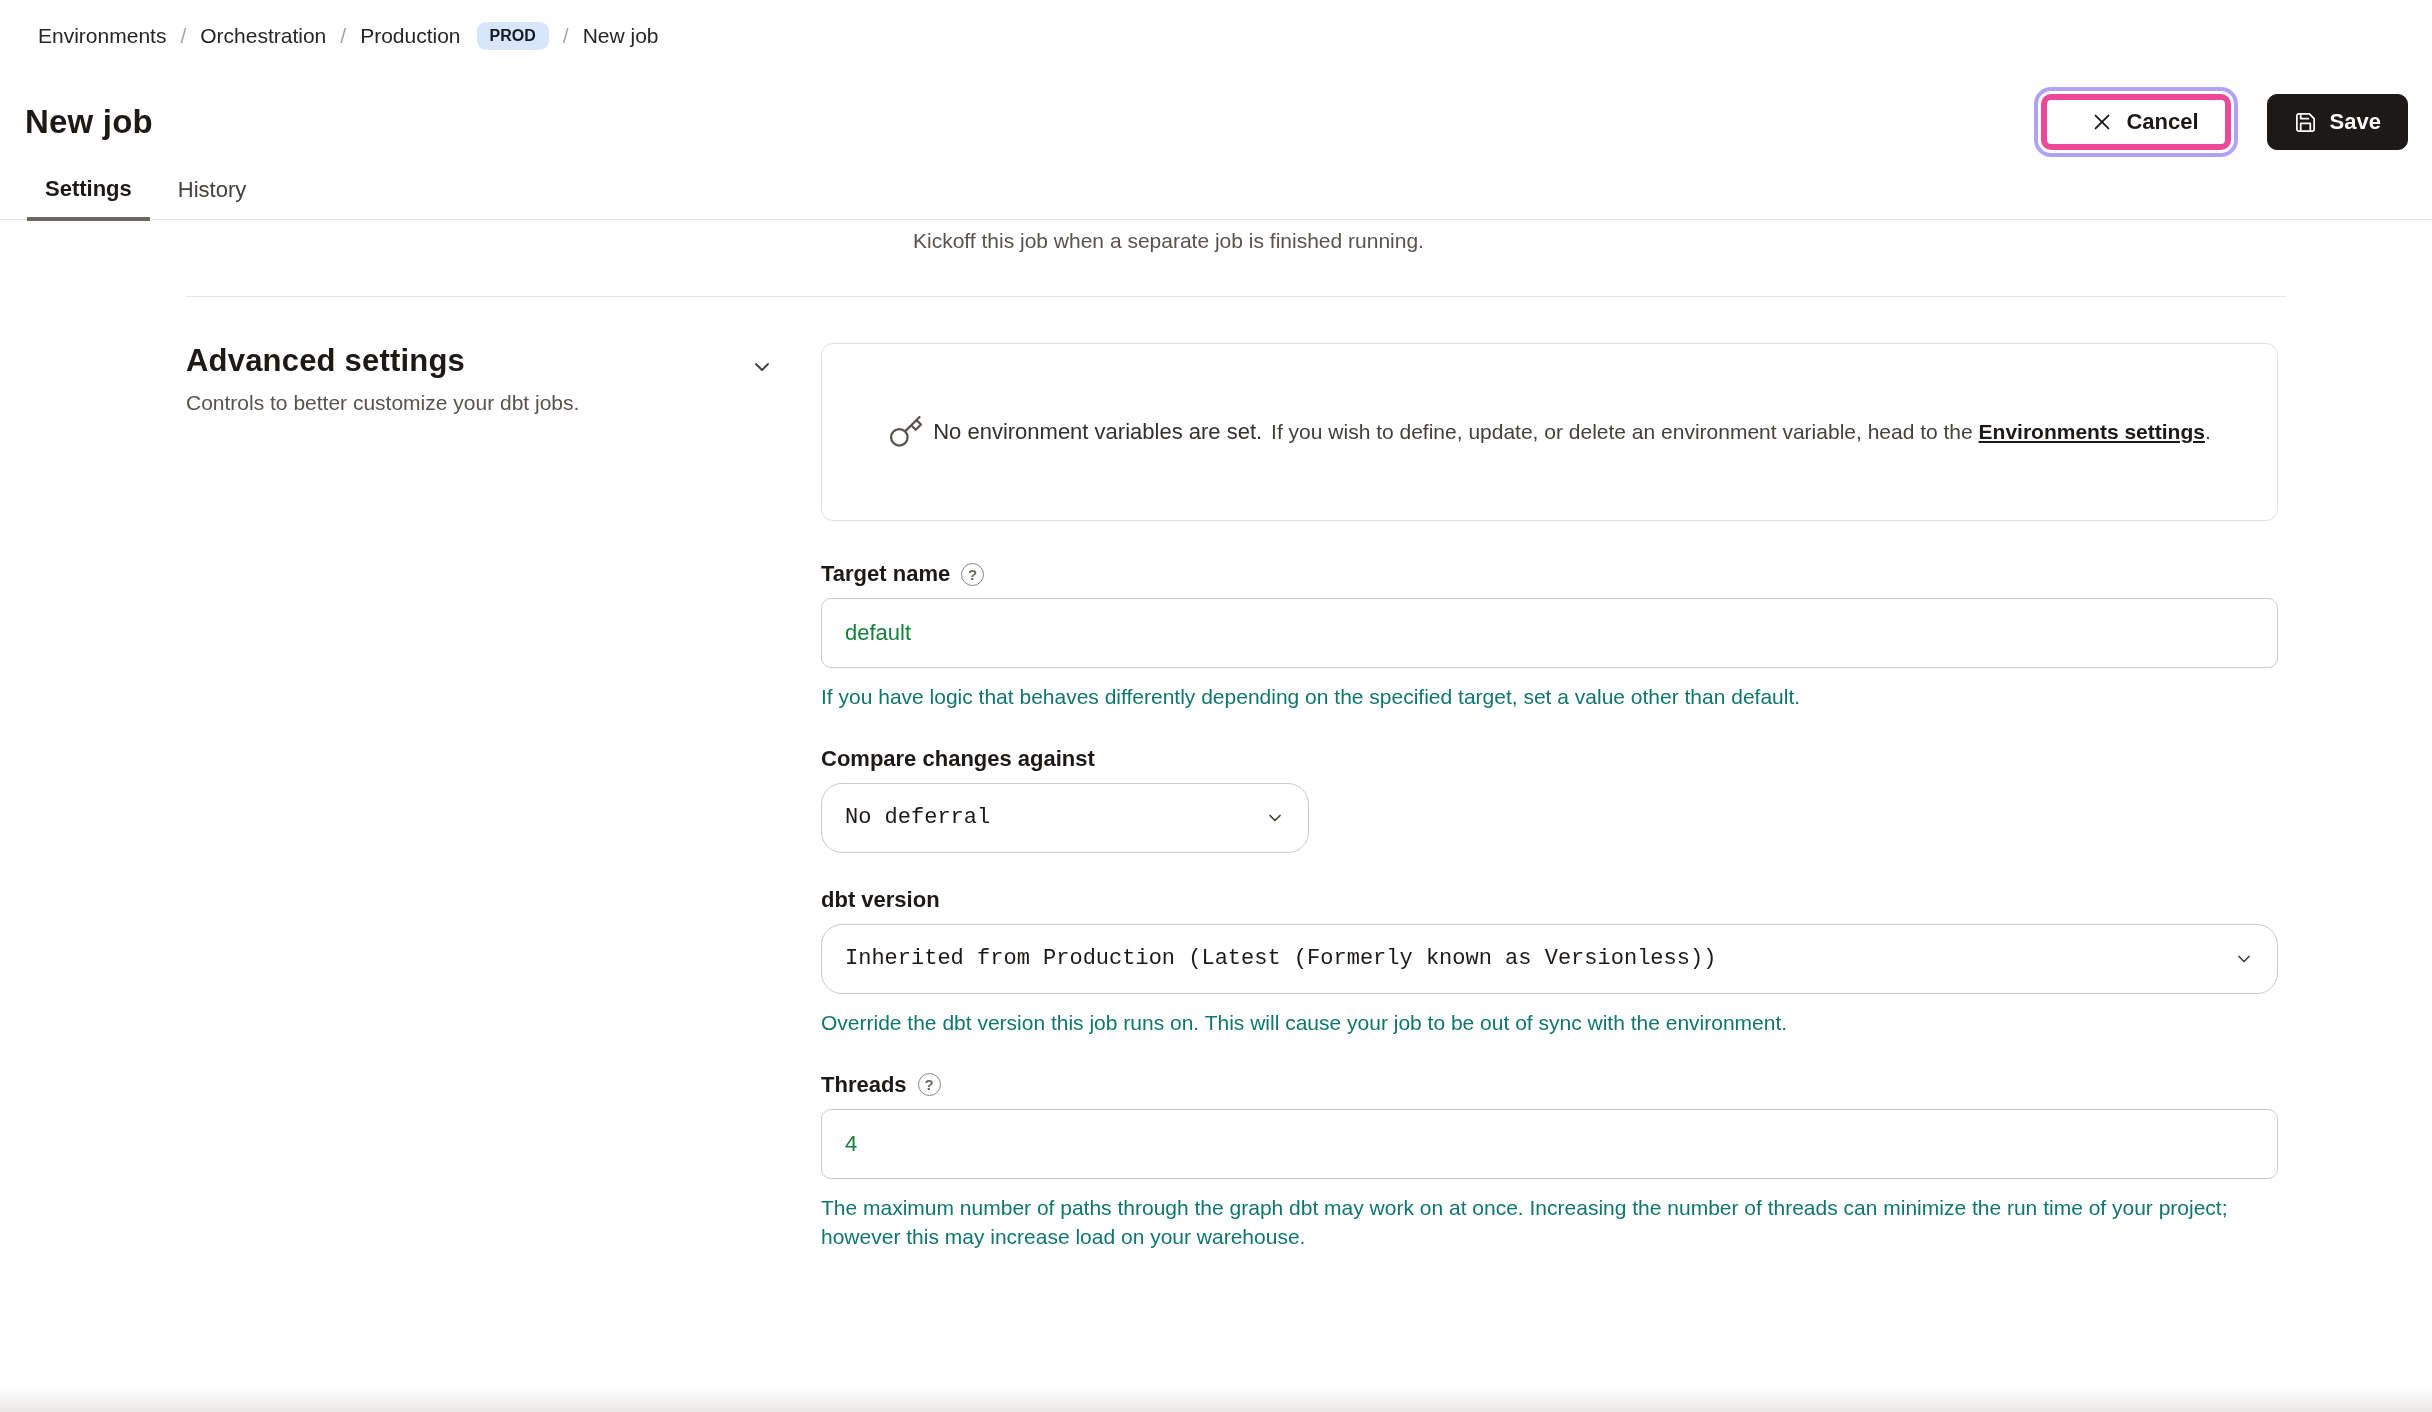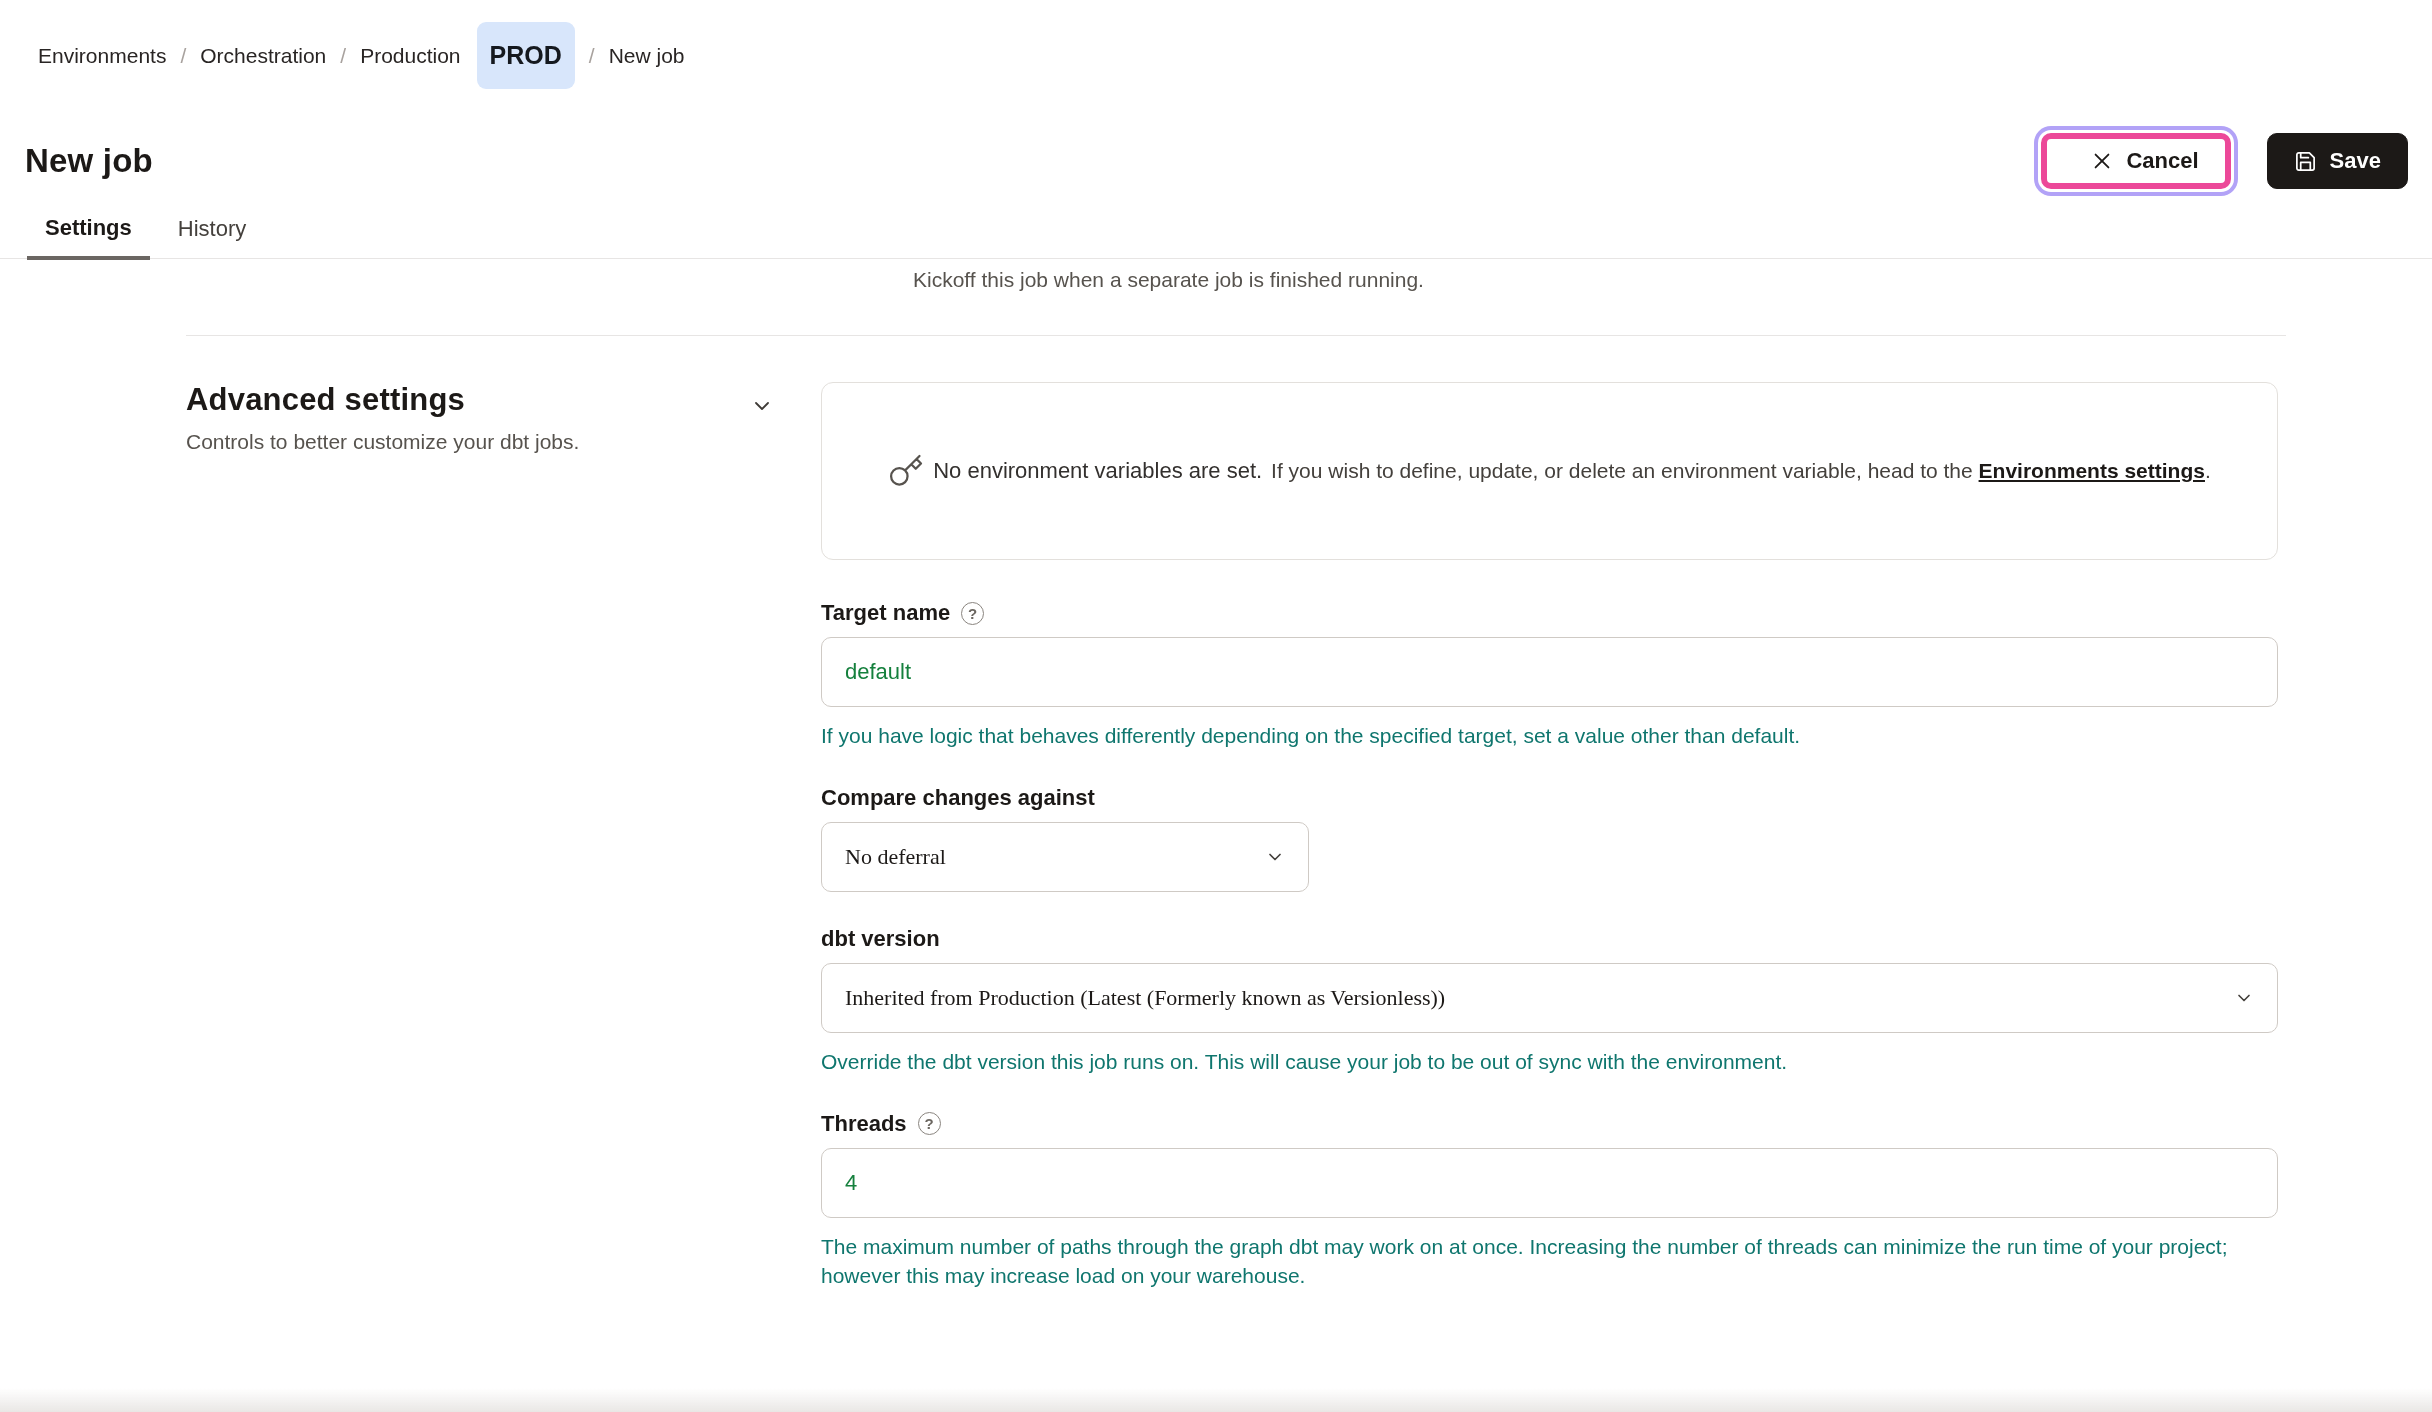--- a/index.html
+++ b/index.html
@@ -20,8 +20,8 @@
   .crumb-sep { color: #a8a29e; }
   .env-badge {
     background: #d8e6fb; color: #15191f;
-    font-weight: 700; font-size: 25px;
-    padding: 19px 13px; border-radius: 9px;
+    font-weight: 700; font-size: 16px;
+    padding: 5px 13px; border-radius: 9px;
     margin-left: 2px;
   }
   

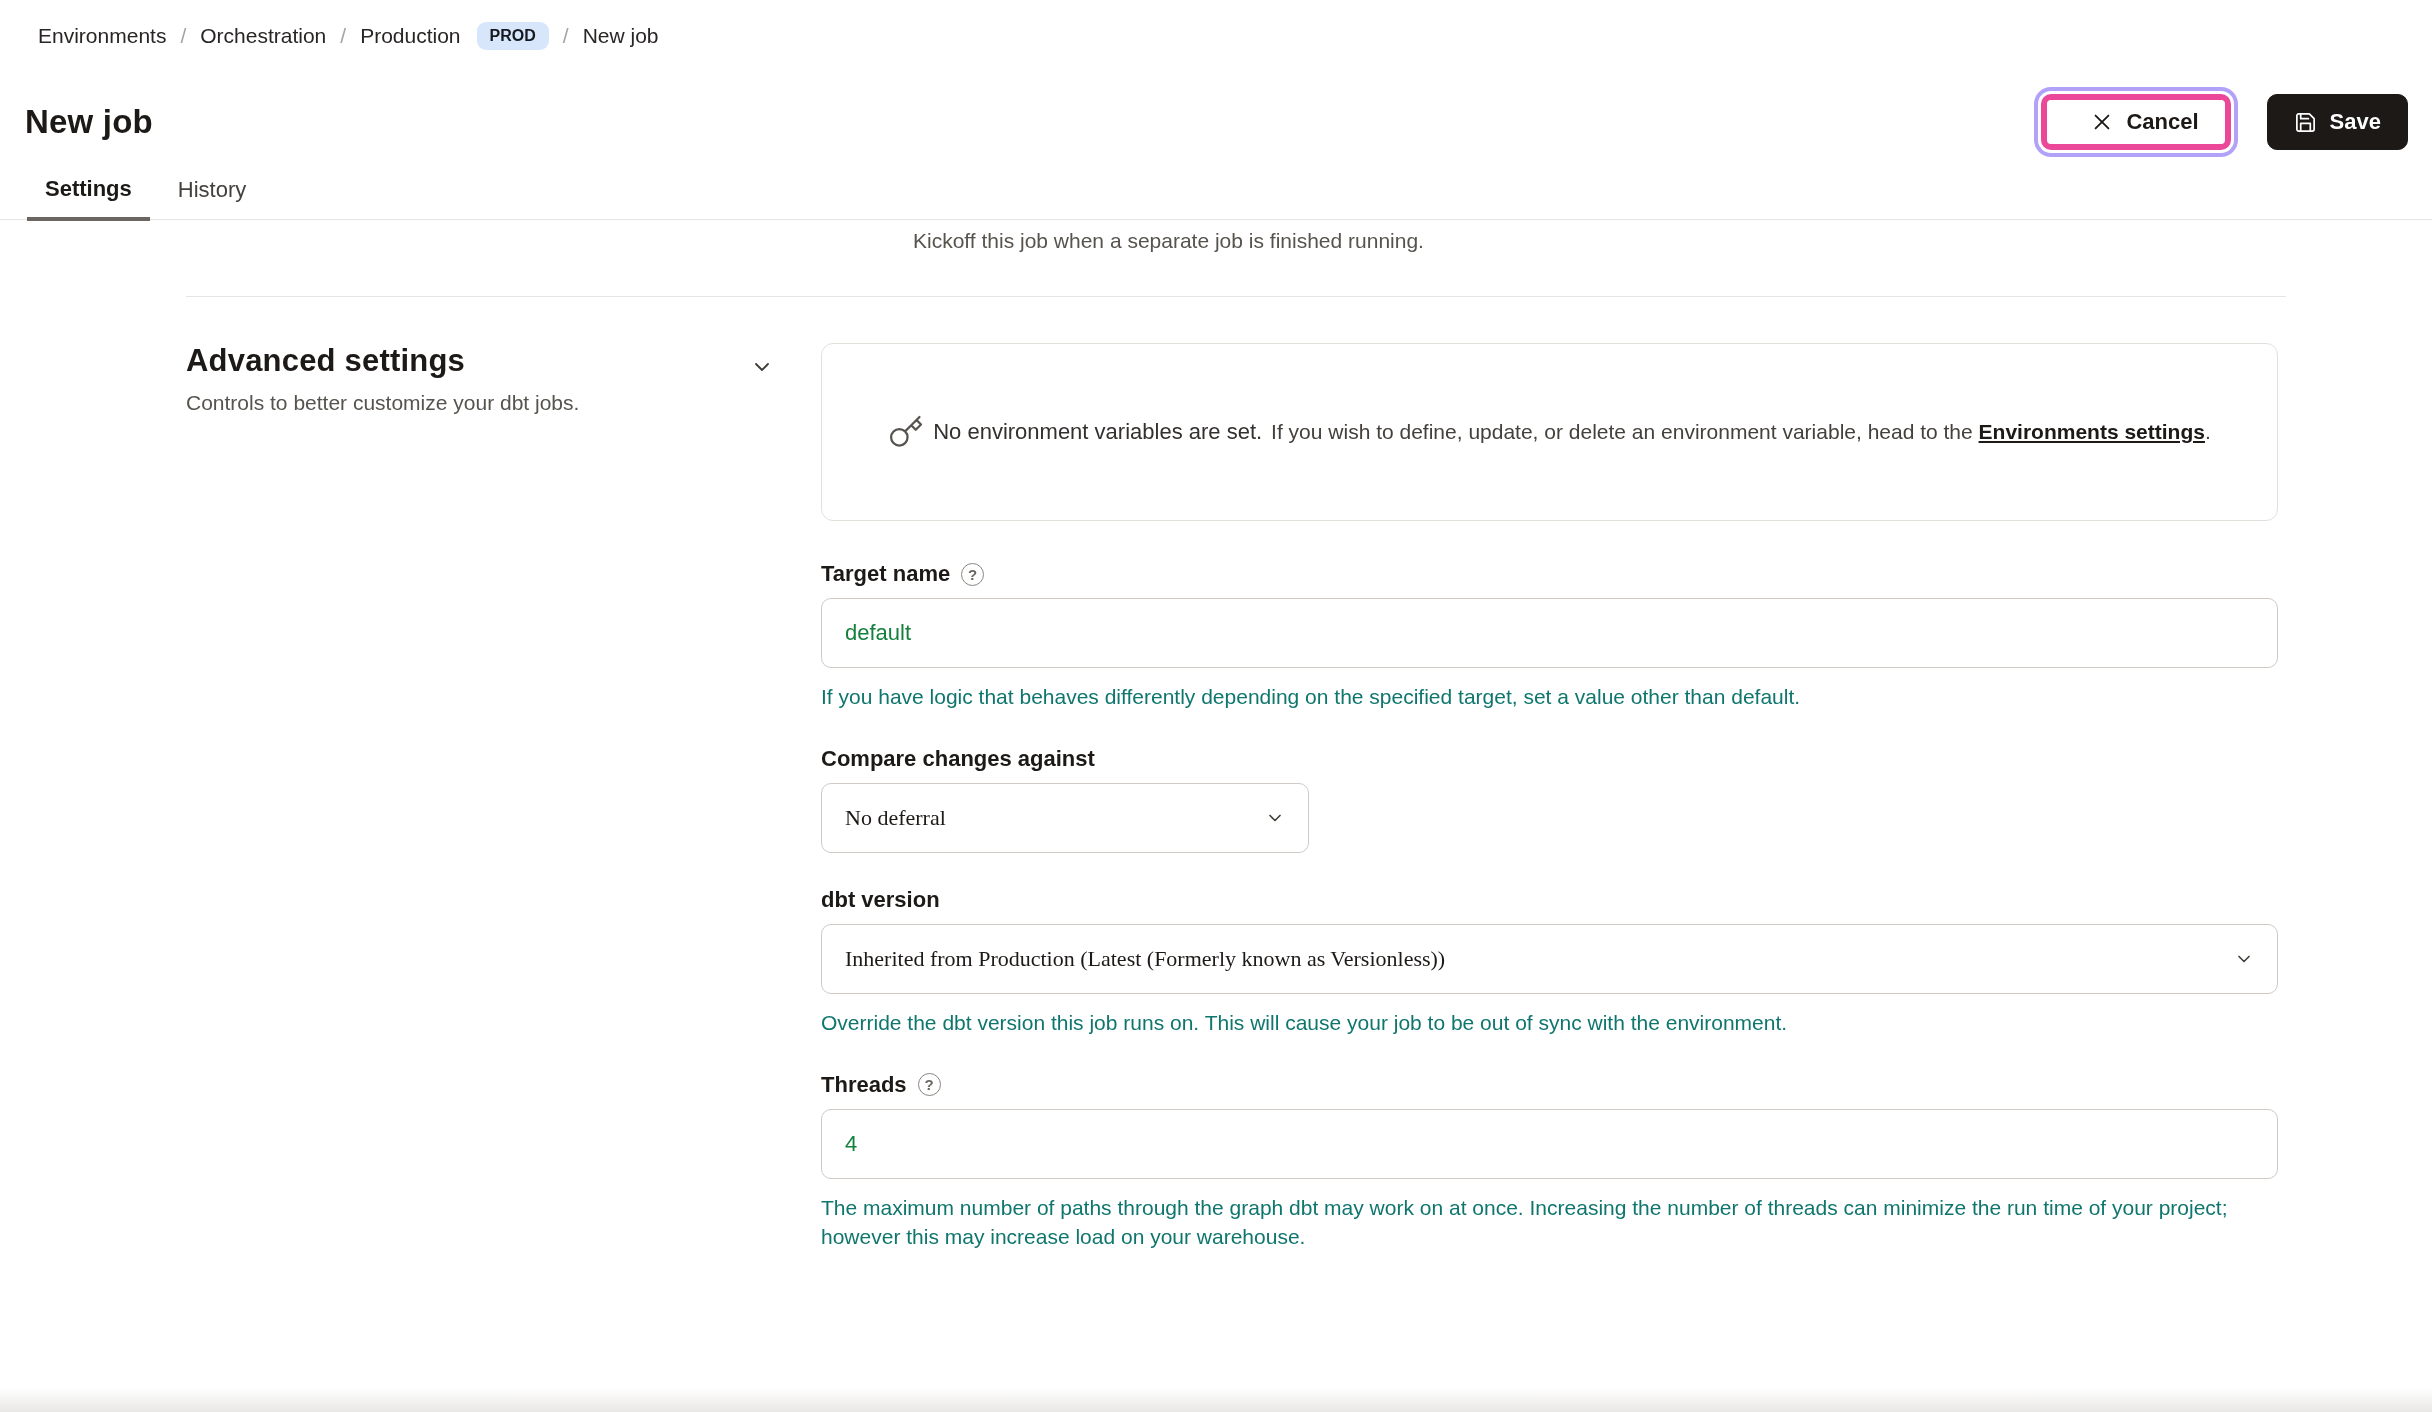--- a/index.html
+++ b/index.html
@@ -114,10 +114,10 @@
   .select {
     display: flex; align-items: center; justify-content: space-between;
     margin-top: 11px; width: 100%; height: 70px;
-    border: 1px solid #cfcac5; border-radius: 10px;
+    border: 1px solid #cfcac5; border-radius: 21px;
     padding: 0 23px; font-size: 22px; color: #1c1917;
     background: #fff; cursor: pointer;
-    font-family: Liberation Serif, serif;
+    font-family: Liberation Mono, monospace;
   }
   .select.narrow { width: 488px; }
   .field-help {

